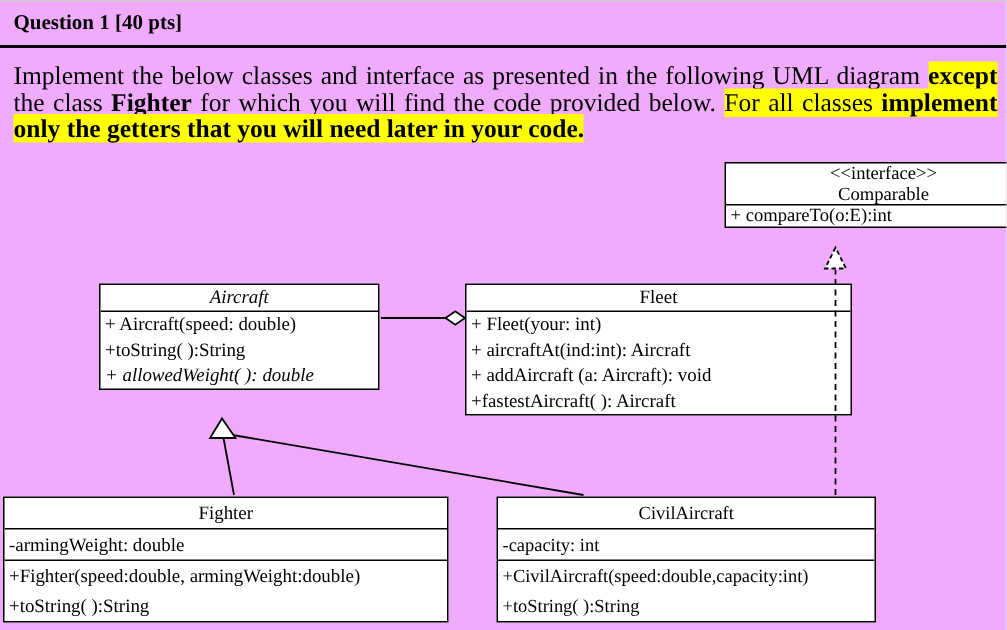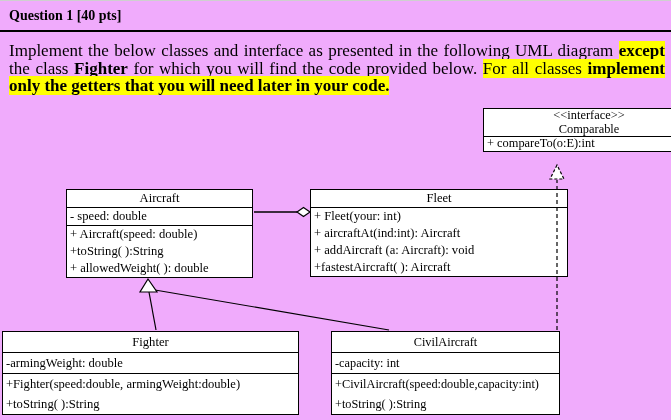--- a/index.html
+++ b/index.html
@@ -14,7 +14,7 @@
             line-height:17.5px; text-align:justify; }
   .hl { background:#ffff00; }
   .b  { font-weight:bold; }
-  .it { }
+  .it { font-style:italic; }
 
   .uml { position:absolute; border:1px solid #000; background:#fff; overflow:hidden; }
   .uml .row { padding:0 3px; white-space:nowrap; }

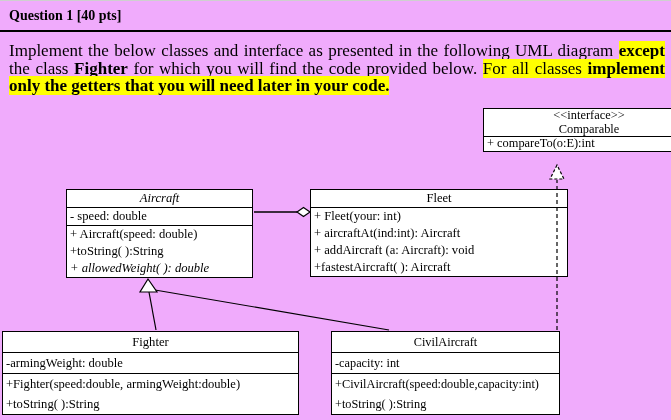--- a/index.html
+++ b/index.html
@@ -53,7 +53,6 @@
 
   <div class="uml aircraft">
     <div class="row center it sep">Aircraft</div>
-    <div class="row sep">- speed: double</div>
     <div class="row">+ Aircraft(speed: double)</div>
     <div class="row">+toString( ):String</div>
     <div class="row it">+ allowedWeight( ): double</div>

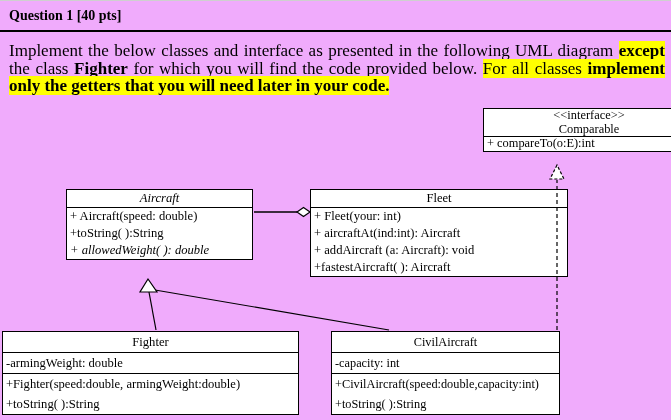--- a/index.html
+++ b/index.html
@@ -29,7 +29,7 @@
   .fleet .row { line-height:17px; }
   .fighter    { left:2px;   top:330px; width:297px; font-size:12.6px; }
   .fighter .row { line-height:20px; }
-  .civil      { left:331px; top:330px; width:229px; font-size:12.3px; }
+  .civil      { left:331px; top:330px; width:253px; font-size:12.3px; }
   .civil .row { line-height:20px; }
 
   svg.connectors { position:absolute; left:0; top:0; width:671px; height:420px;

